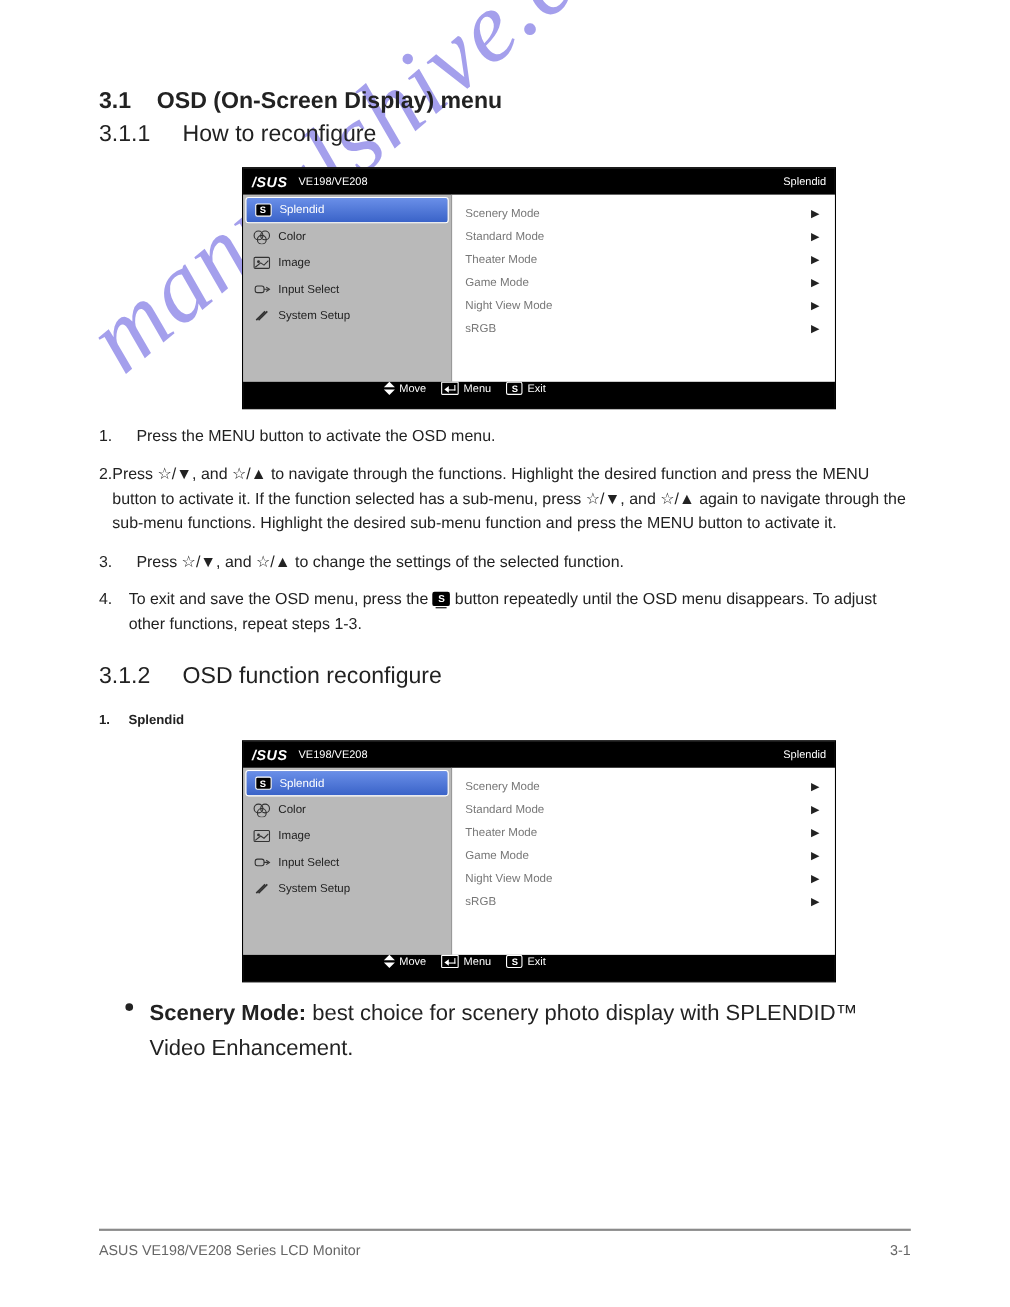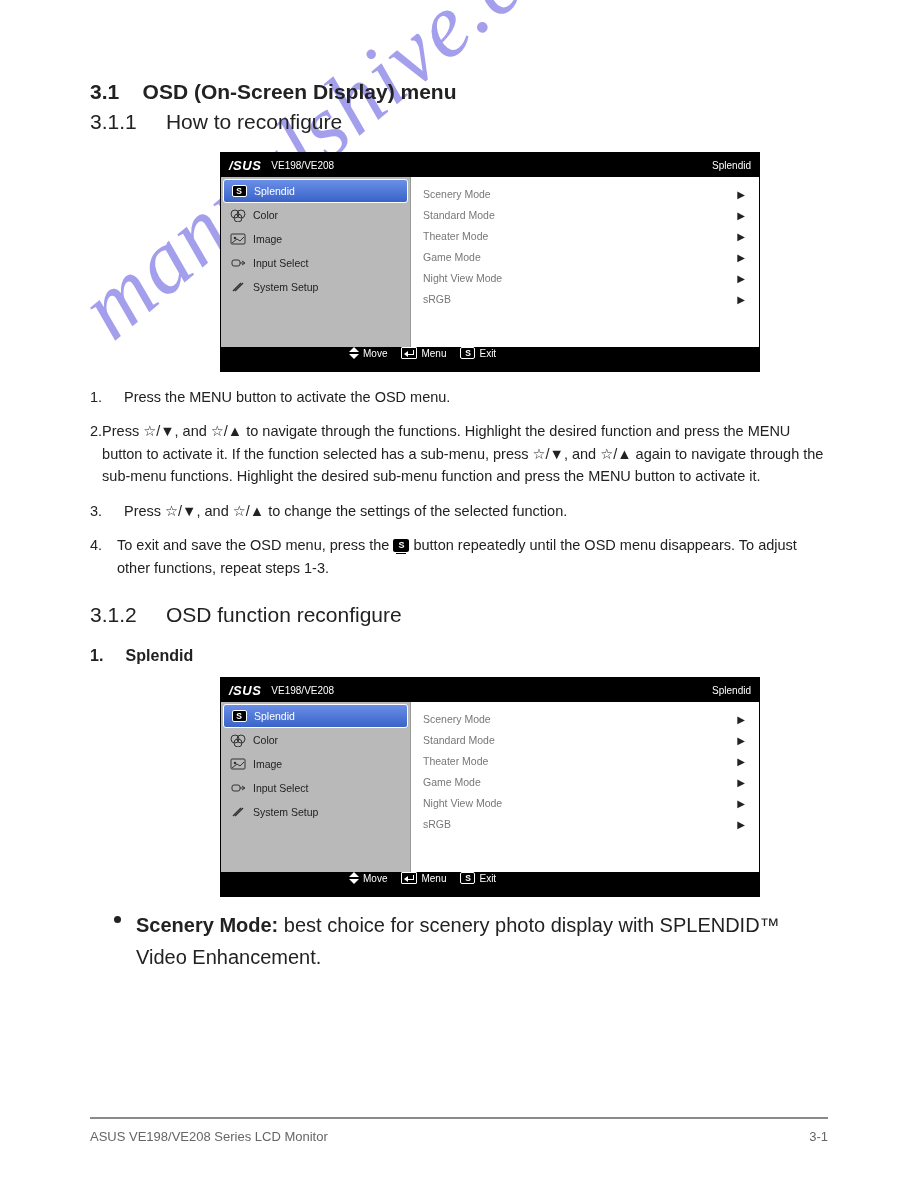--- a/index.html
+++ b/index.html
@@ -132,7 +132,7 @@
   ul.dots > li::before {
     content: ""; position: absolute; left: 0; top: 7px; width: 7px; height: 7px; background: #222; border-radius: 50%;
   }
-  .num-heading { font-size: 16px; font-weight: bold; margin-top: 20px; margin-bottom: 10px; }
+  .num-heading { font-size: 12px; font-weight: bold; margin-top: 20px; margin-bottom: 10px; }
   .indent { margin-left: 38px; }
   .page-footer {
     position: absolute;

